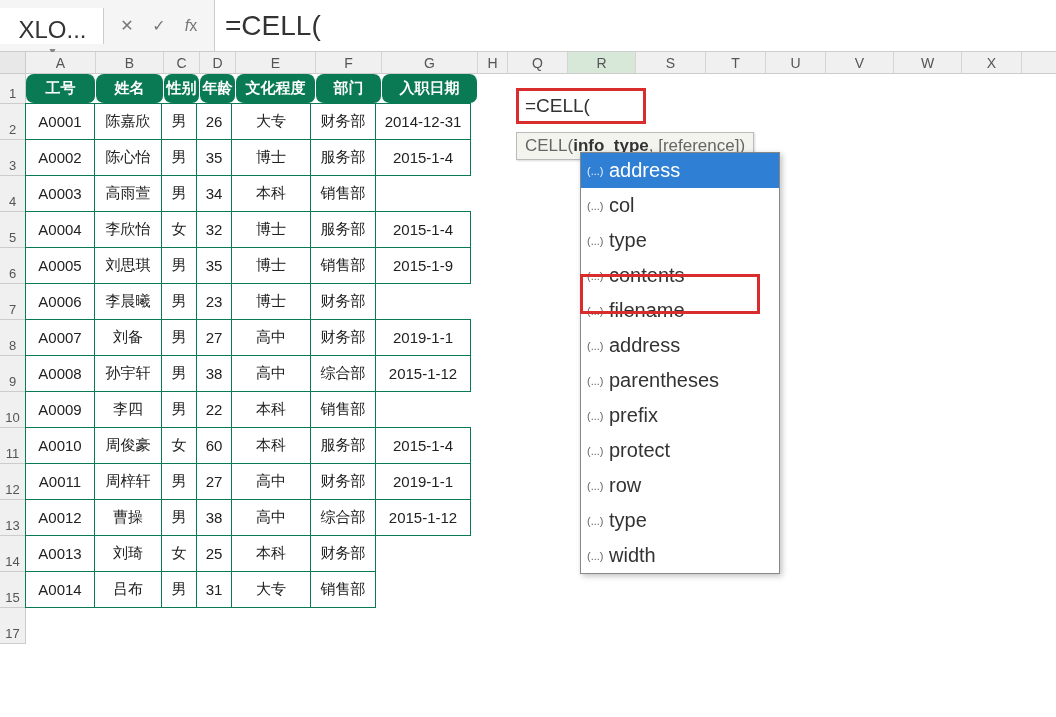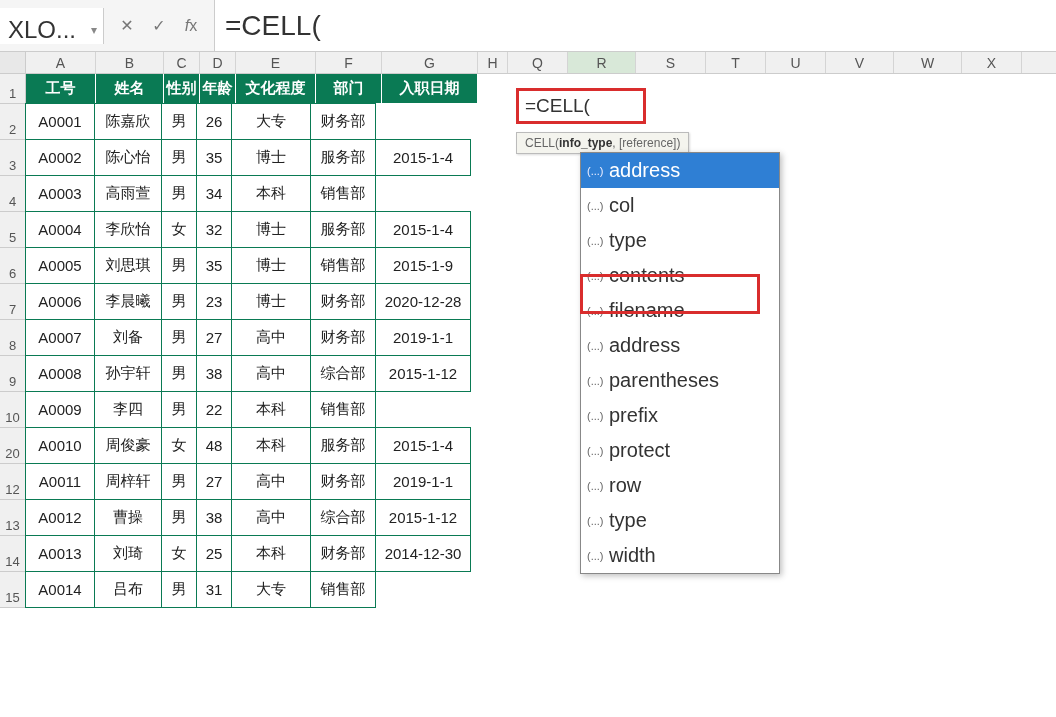--- a/index.html
+++ b/index.html
@@ -32,6 +32,7 @@
     padding: 8px 6px 0 8px;
     font-size: 24px;
     background: #fff;
+    flex-direction: column;
   }
   .name-box .dropdown-icon {
     font-size: 12px;

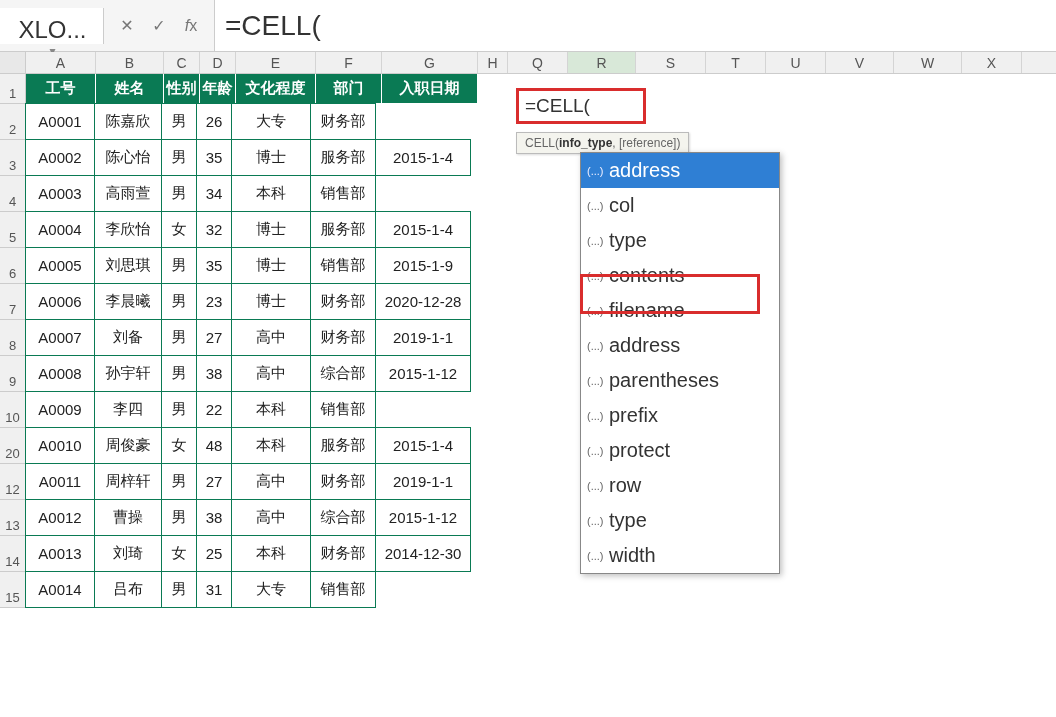--- a/index.html
+++ b/index.html
@@ -124,6 +124,7 @@
     font-weight: bold;
     border-right: 1px solid #fff;
     border-bottom: 1px solid #fff;
+    border-radius: 8px;
   }
   .tbl-cell {
     border: 1px solid #0a7a54;

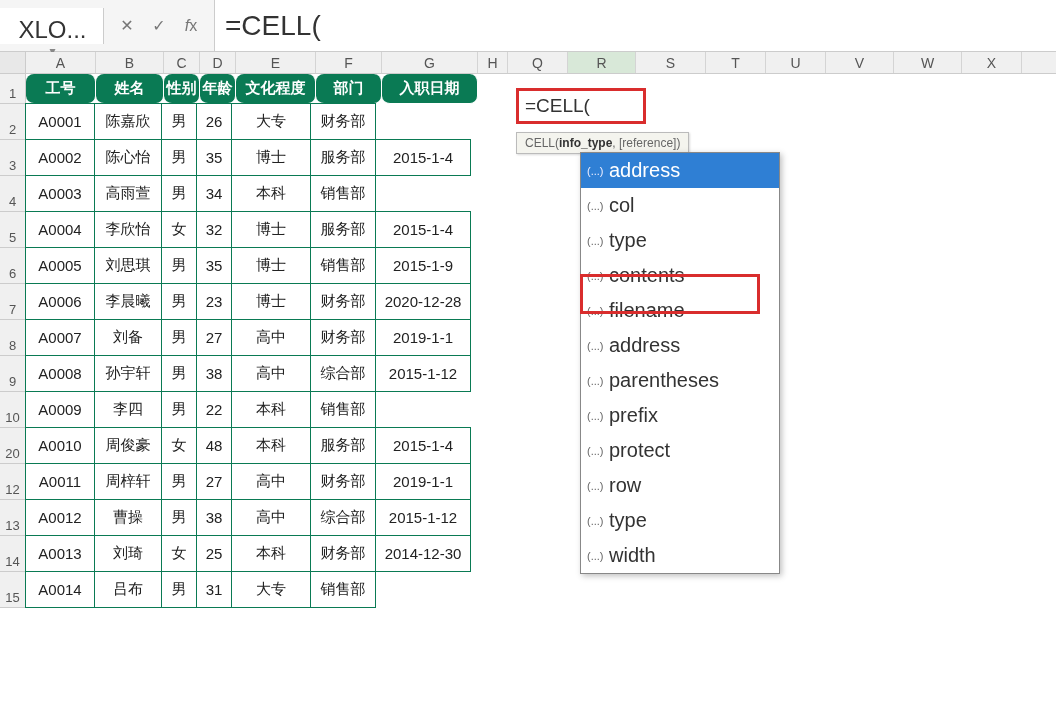--- a/index.html
+++ b/index.html
@@ -255,6 +255,7 @@
         <div class="cell tbl-cell cD">26</div>
         <div class="cell tbl-cell cE">大专</div>
         <div class="cell tbl-cell cF">财务部</div>
+        <div class="cell tbl-cell cG">2014-12-31</div>
       </div>
       <div class="row">
         <div class="row-h">3</div>

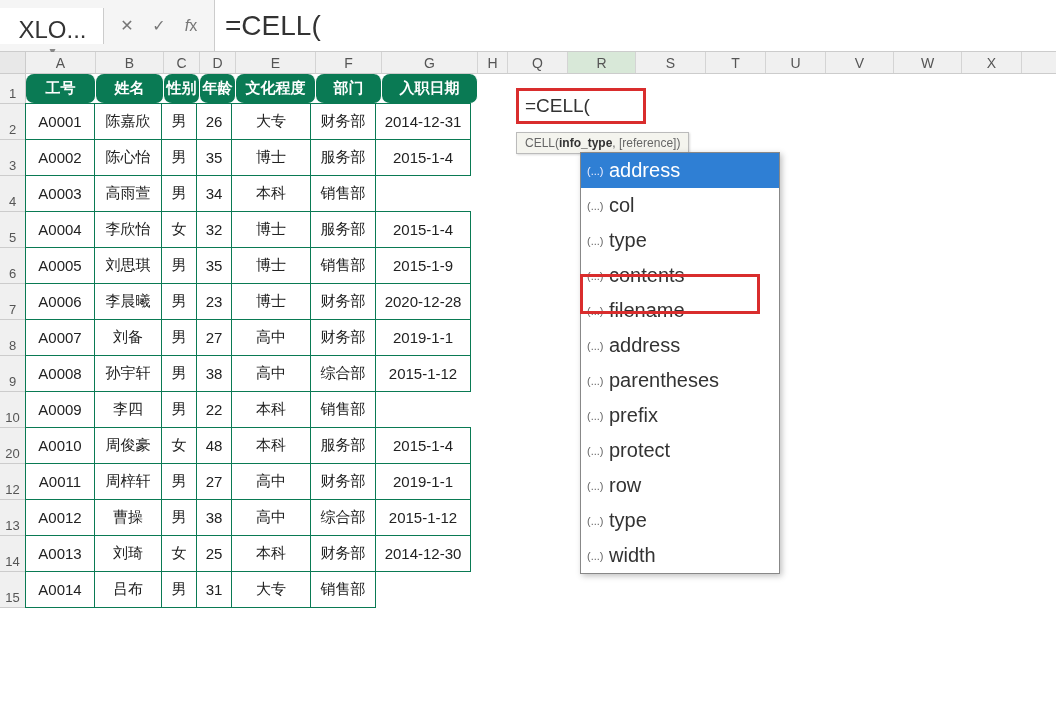--- a/index.html
+++ b/index.html
@@ -153,7 +153,7 @@
     top: 80px;
     background: #f4f4ee;
     border: 1px solid #bbb;
-    font-size: 12px;
+    font-size: 17px;
     padding: 3px 8px;
     color: #666;
     box-shadow: 1px 1px 2px rgba(0,0,0,0.15);

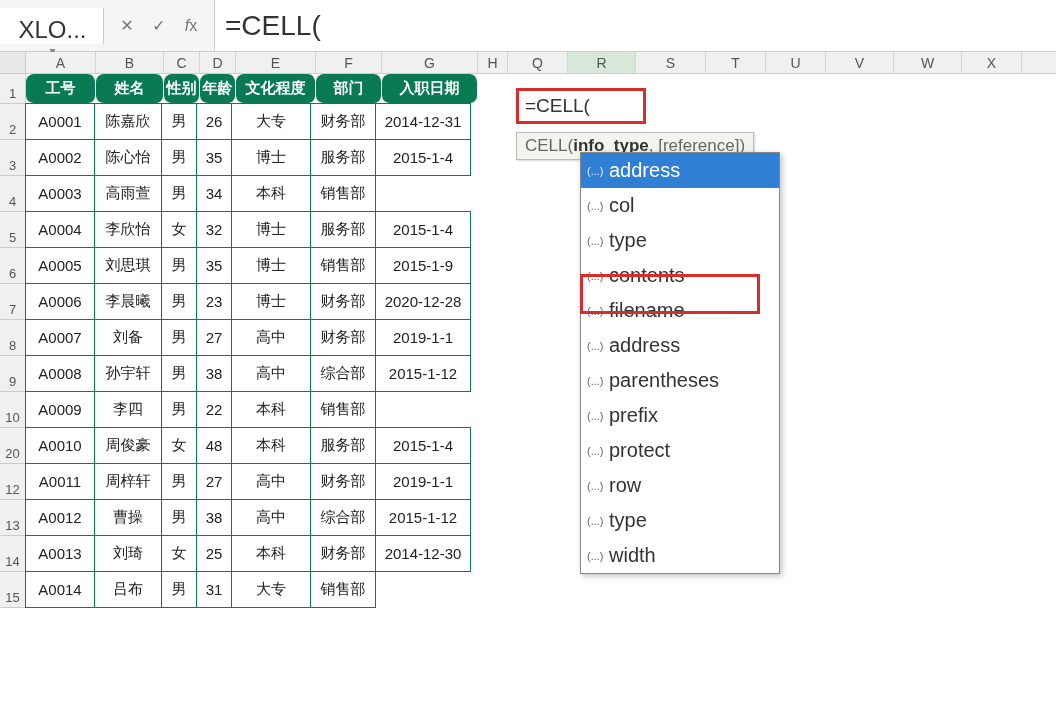--- a/index.html
+++ b/index.html
@@ -304,7 +304,6 @@
         <div class="cell tbl-cell cD">23</div>
         <div class="cell tbl-cell cE">博士</div>
         <div class="cell tbl-cell cF">财务部</div>
-        <div class="cell tbl-cell cG">2020-12-28</div>
       </div>
       <div class="row">
         <div class="row-h">8</div>

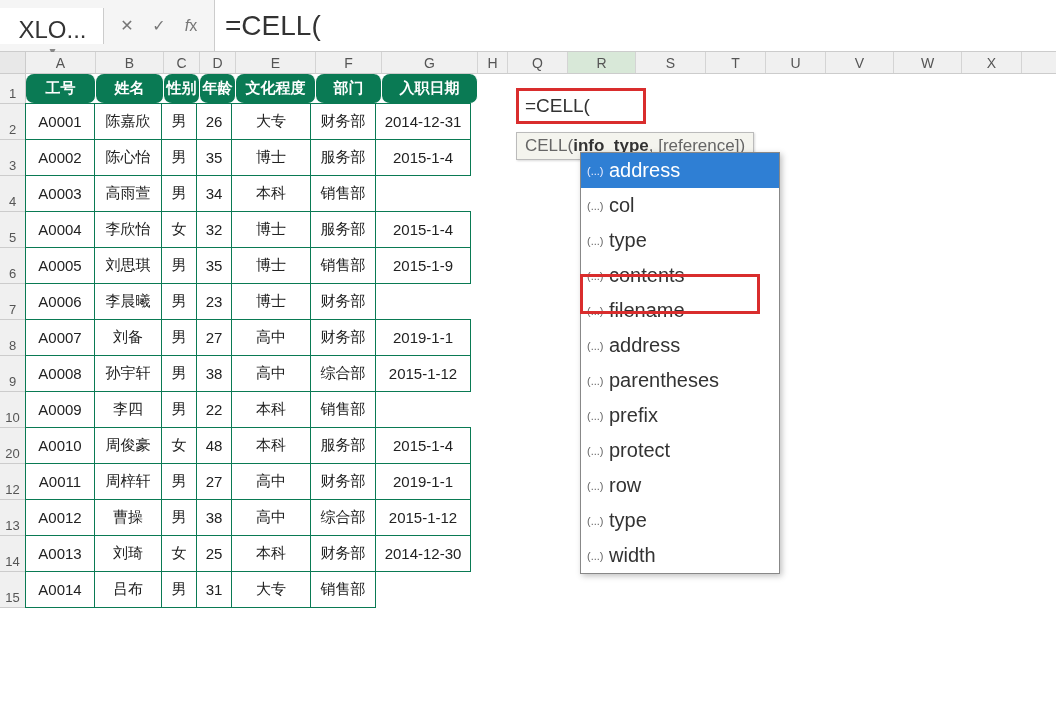--- a/index.html
+++ b/index.html
@@ -335,7 +335,7 @@
         <div class="cell tbl-cell cF">销售部</div>
       </div>
       <div class="row">
-        <div class="row-h">20</div>
+        <div class="row-h">11</div>
         <div class="cell tbl-cell cA">A0010</div>
         <div class="cell tbl-cell cB">周俊豪</div>
         <div class="cell tbl-cell cC">女</div>

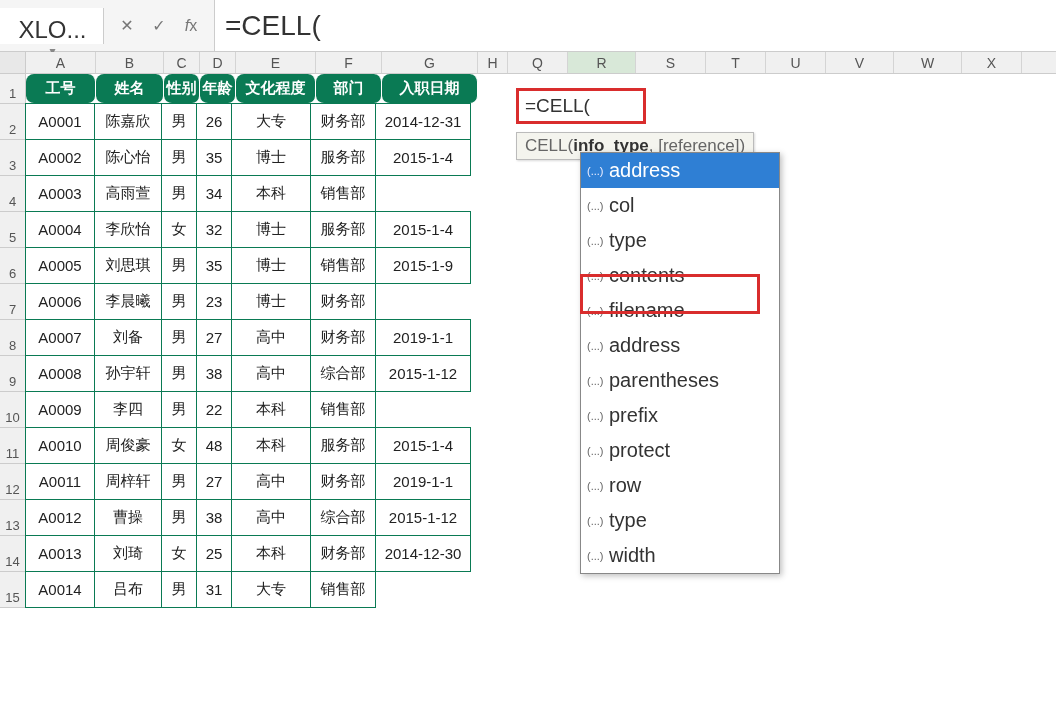--- a/index.html
+++ b/index.html
@@ -339,7 +339,7 @@
         <div class="cell tbl-cell cA">A0010</div>
         <div class="cell tbl-cell cB">周俊豪</div>
         <div class="cell tbl-cell cC">女</div>
-        <div class="cell tbl-cell cD">48</div>
+        <div class="cell tbl-cell cD">60</div>
         <div class="cell tbl-cell cE">本科</div>
         <div class="cell tbl-cell cF">服务部</div>
         <div class="cell tbl-cell cG">2015-1-4</div>

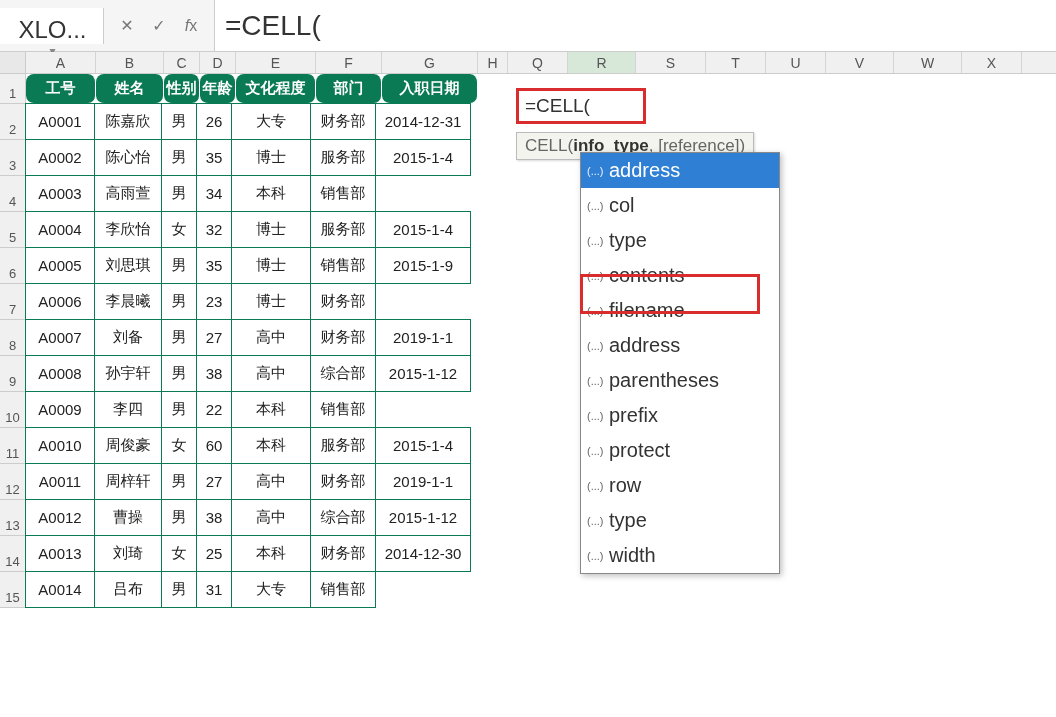--- a/index.html
+++ b/index.html
@@ -372,7 +372,6 @@
         <div class="cell tbl-cell cD">25</div>
         <div class="cell tbl-cell cE">本科</div>
         <div class="cell tbl-cell cF">财务部</div>
-        <div class="cell tbl-cell cG">2014-12-30</div>
       </div>
       <div class="row">
         <div class="row-h">15</div>

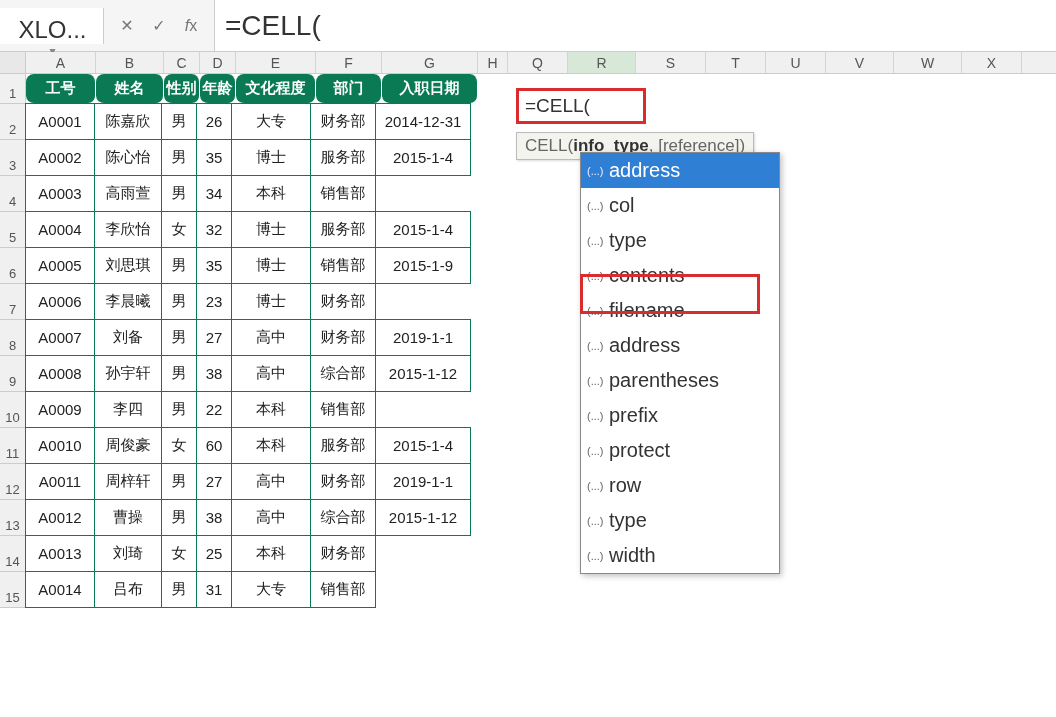--- a/index.html
+++ b/index.html
@@ -382,6 +382,16 @@
         <div class="cell tbl-cell cE">大专</div>
         <div class="cell tbl-cell cF">销售部</div>
       </div>
+      <div class="row">
+        <div class="row-h">17</div>
+        <div class="cell cA"></div>
+        <div class="cell cB"></div>
+        <div class="cell cC"></div>
+        <div class="cell cD"></div>
+        <div class="cell cE"></div>
+        <div class="cell cF"></div>
+        <div class="cell cG"></div>
+      </div>
     </div>
 
   <div class="editing-cell-wrap">

